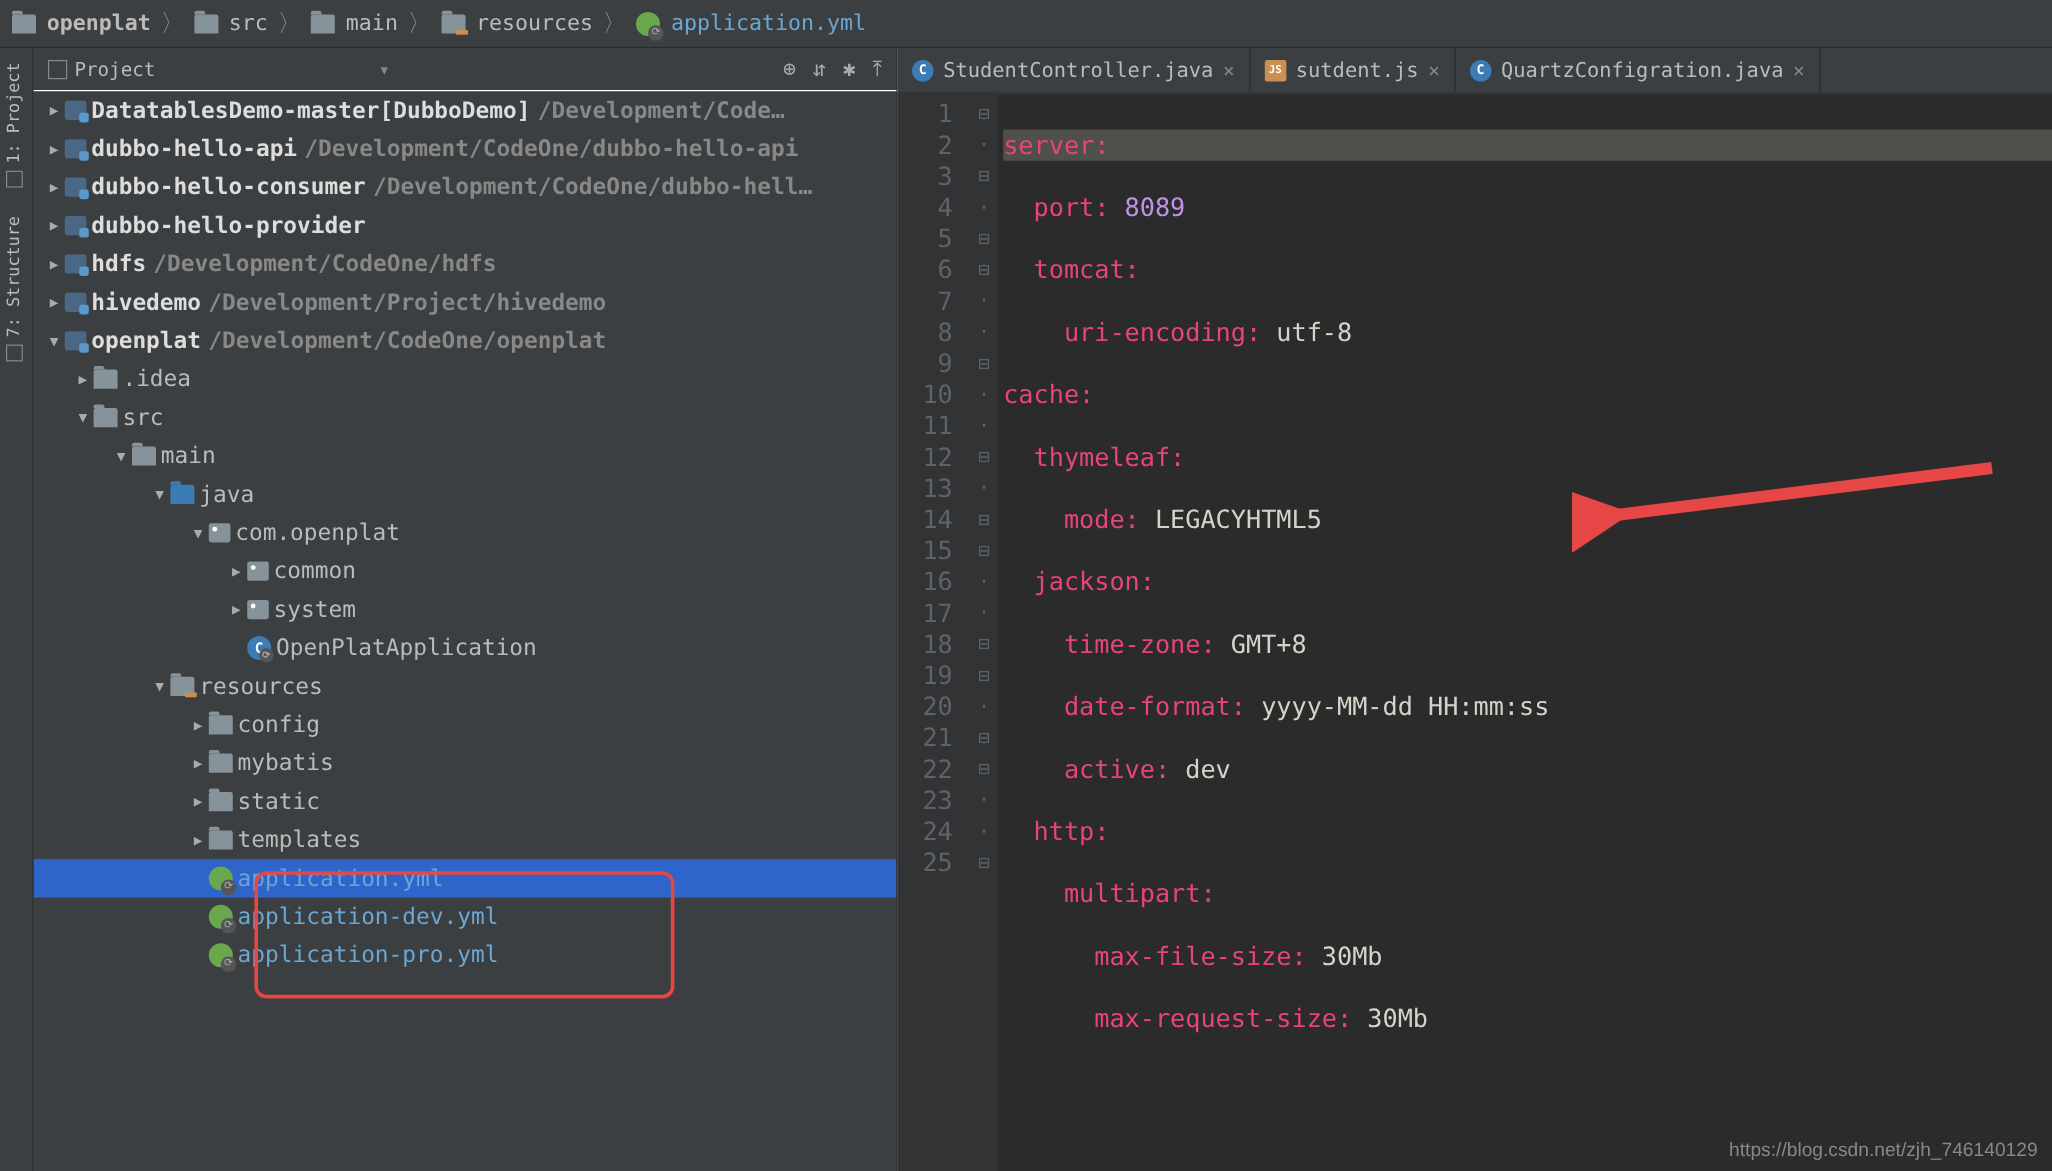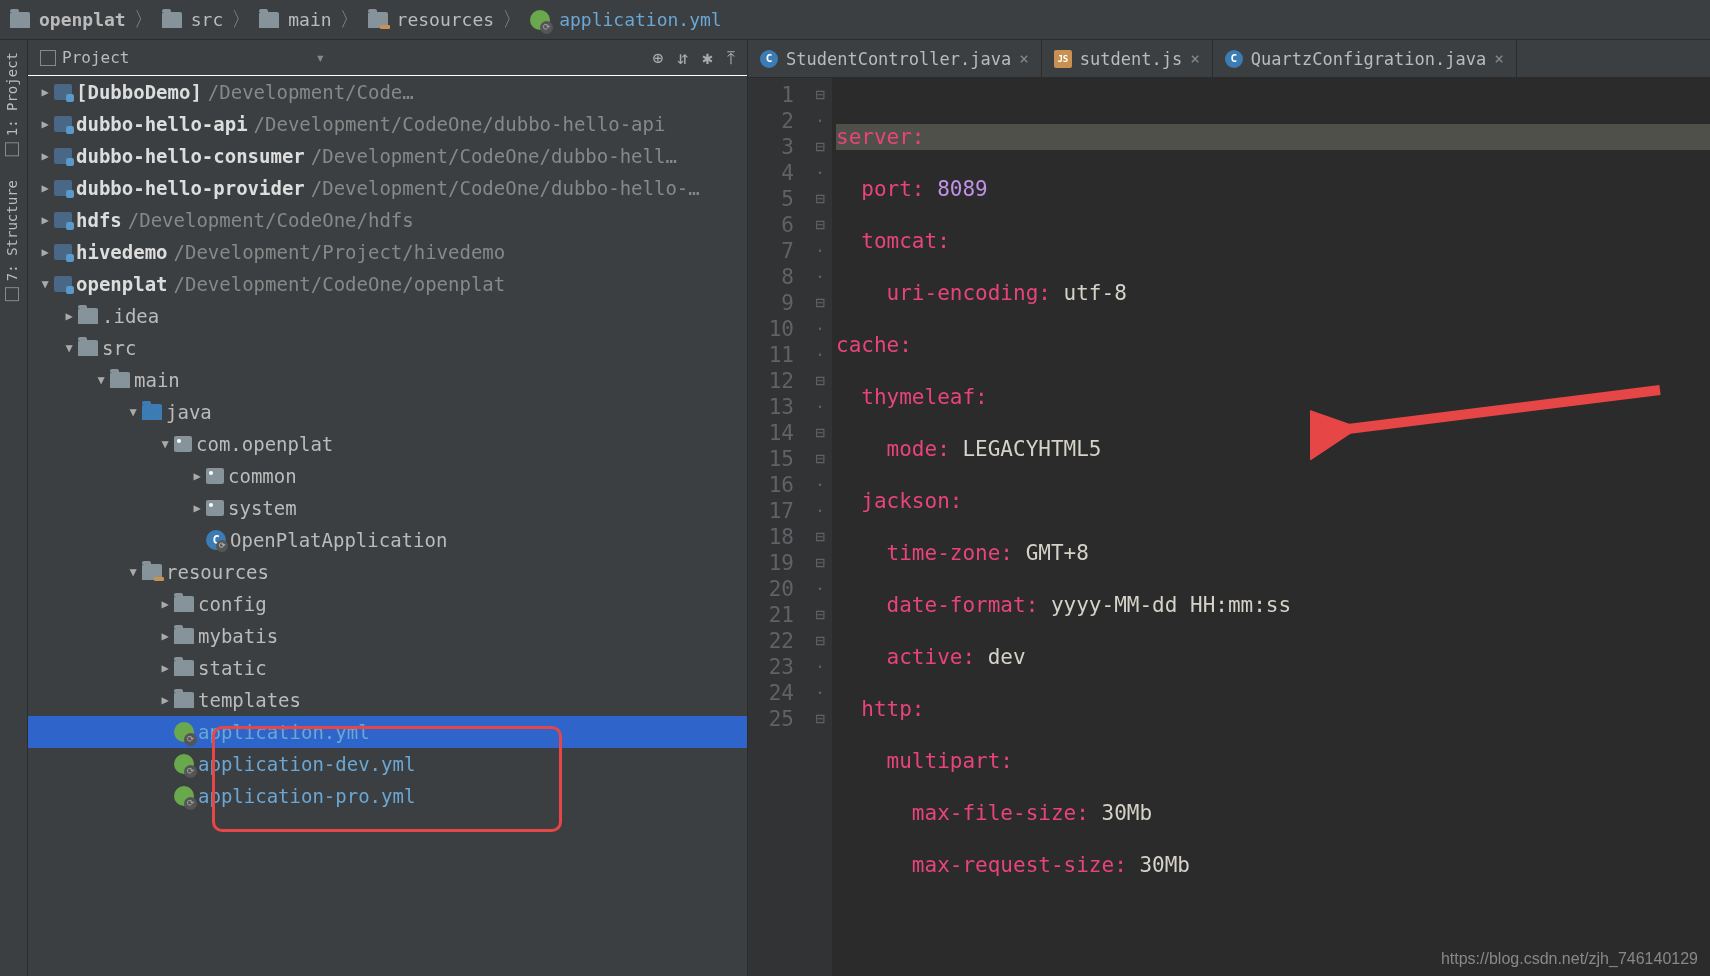--- a/index.html
+++ b/index.html
@@ -124,6 +124,7 @@
       <div class="row">
           <span class="arrow">▶</span>
           <span class="module-icon"></span>
+          <span class="name">DatatablesDemo-master</span> 
           <span class="name">[DubboDemo]</span>
           <span class="path">/Development/Code…</span>
         </div>

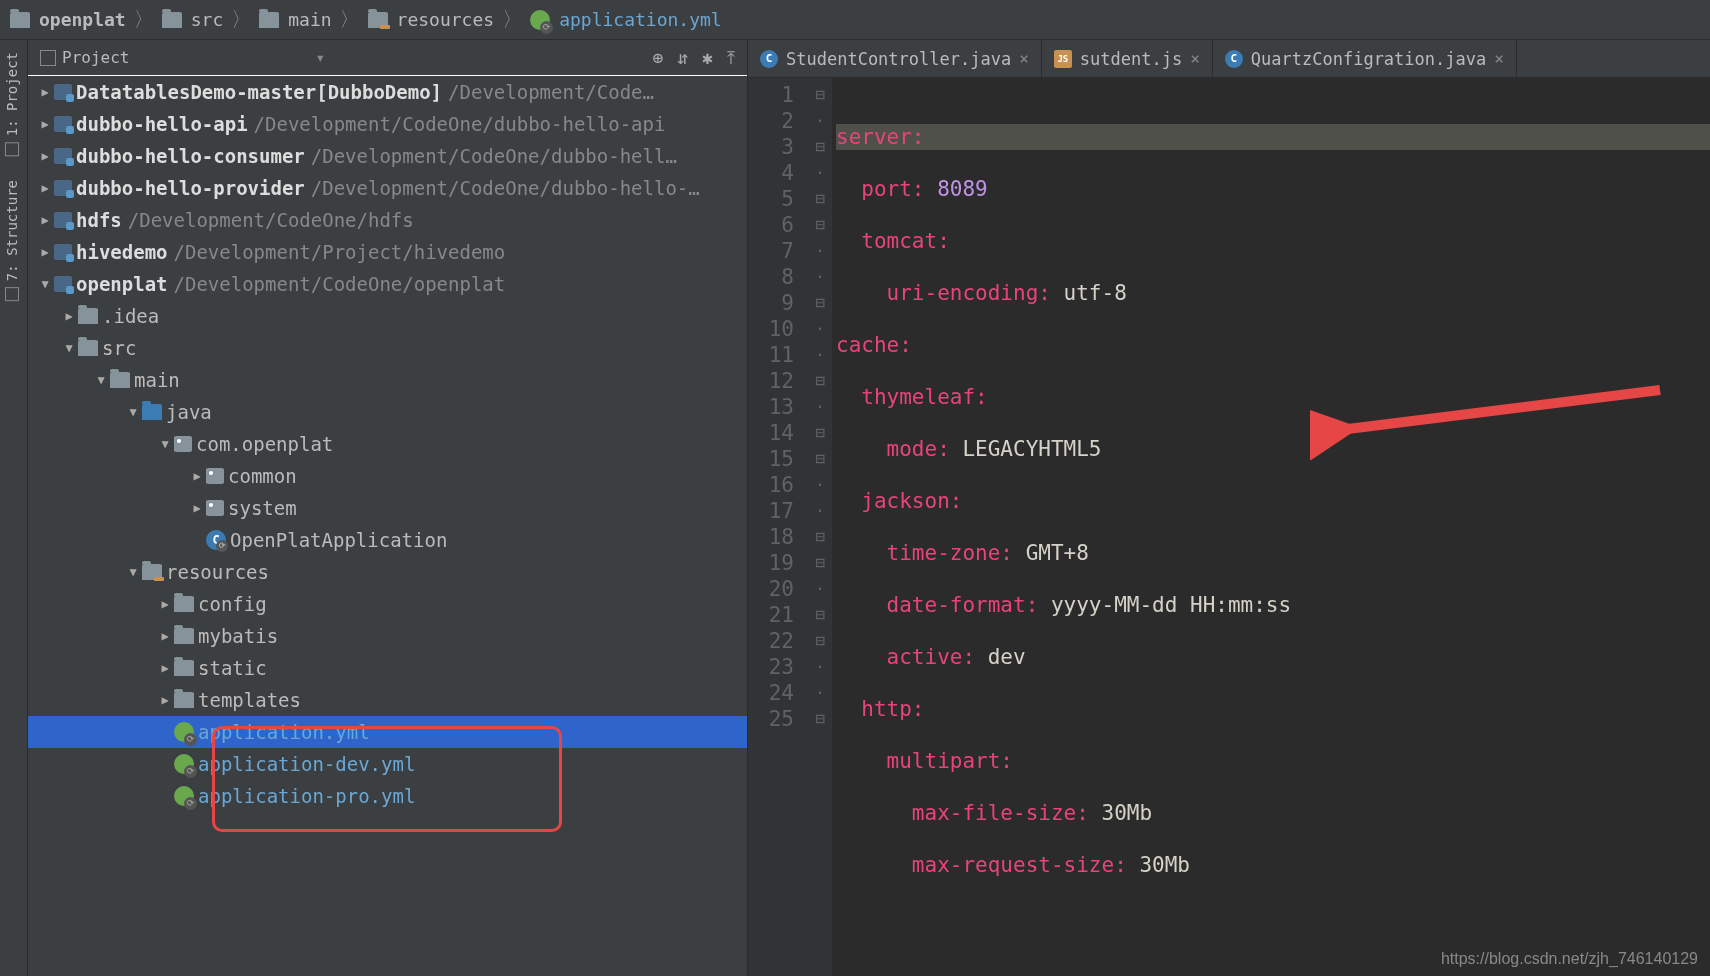--- a/index.html
+++ b/index.html
@@ -28,7 +28,7 @@
 .tree .row{display:flex;align-items:center;height:32px;padding-left:8px}
 .tree .arrow{width:18px;color:#aaa;font-size:12px;text-align:center}
 .tree .name{color:#ddd;font-weight:bold}
-.tree .path{color:#888;font-weight:normal;margin-left:6px}
+.tree .path{color:#888;font-weight:bold;margin-left:6px}
 .tree .indent1{padding-left:32px}
 .tree .indent2{padding-left:64px}
 .tree .indent3{padding-left:96px}

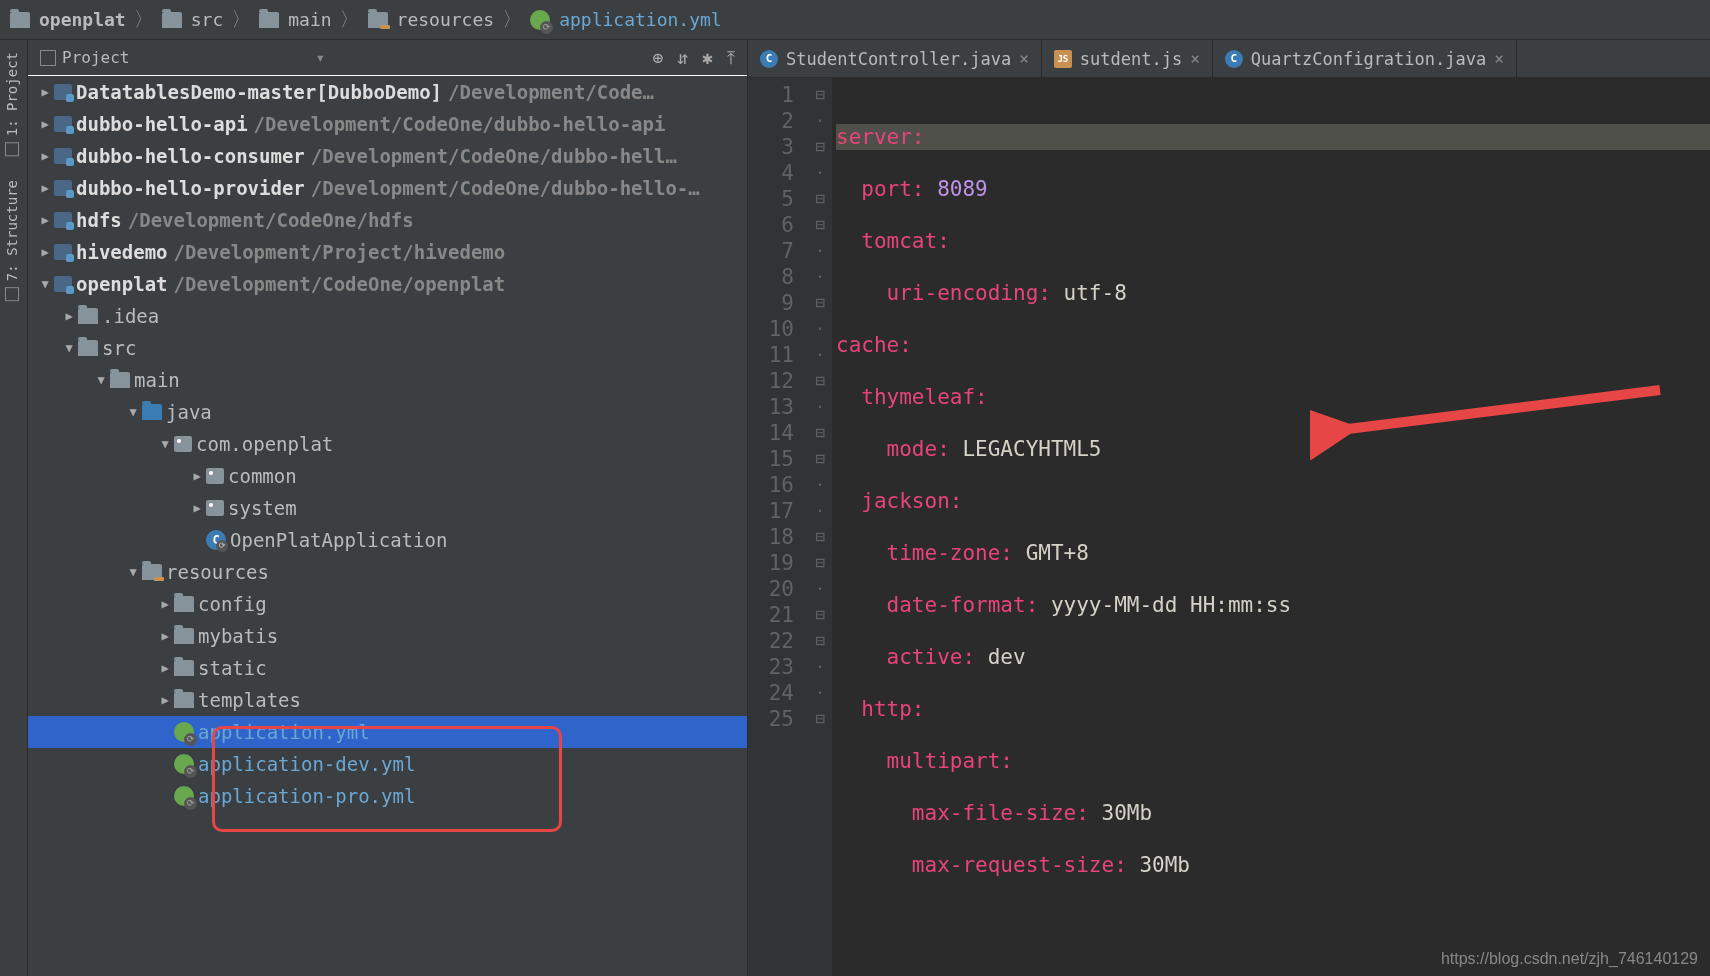--- a/index.html
+++ b/index.html
@@ -55,7 +55,7 @@
 .editor{flex:1;display:flex;font-size:21px;line-height:26px;background:#2b2b2b;overflow:hidden}
 .gutter{width:60px;text-align:right;color:#606366;padding-right:14px;padding-top:4px;background:#313335;user-select:none}
 .fold{width:24px;background:#313335;padding-top:4px;color:#606366;font-size:16px;text-align:center}
-.code{flex:1;padding-top:20px;padding-left:4px;white-space:pre}
+.code{flex:1;padding-top:4px;padding-left:4px;white-space:pre}
 .code .line{height:26px}
 .k{color:#e8447a}
 .v{color:#d5d2c8}

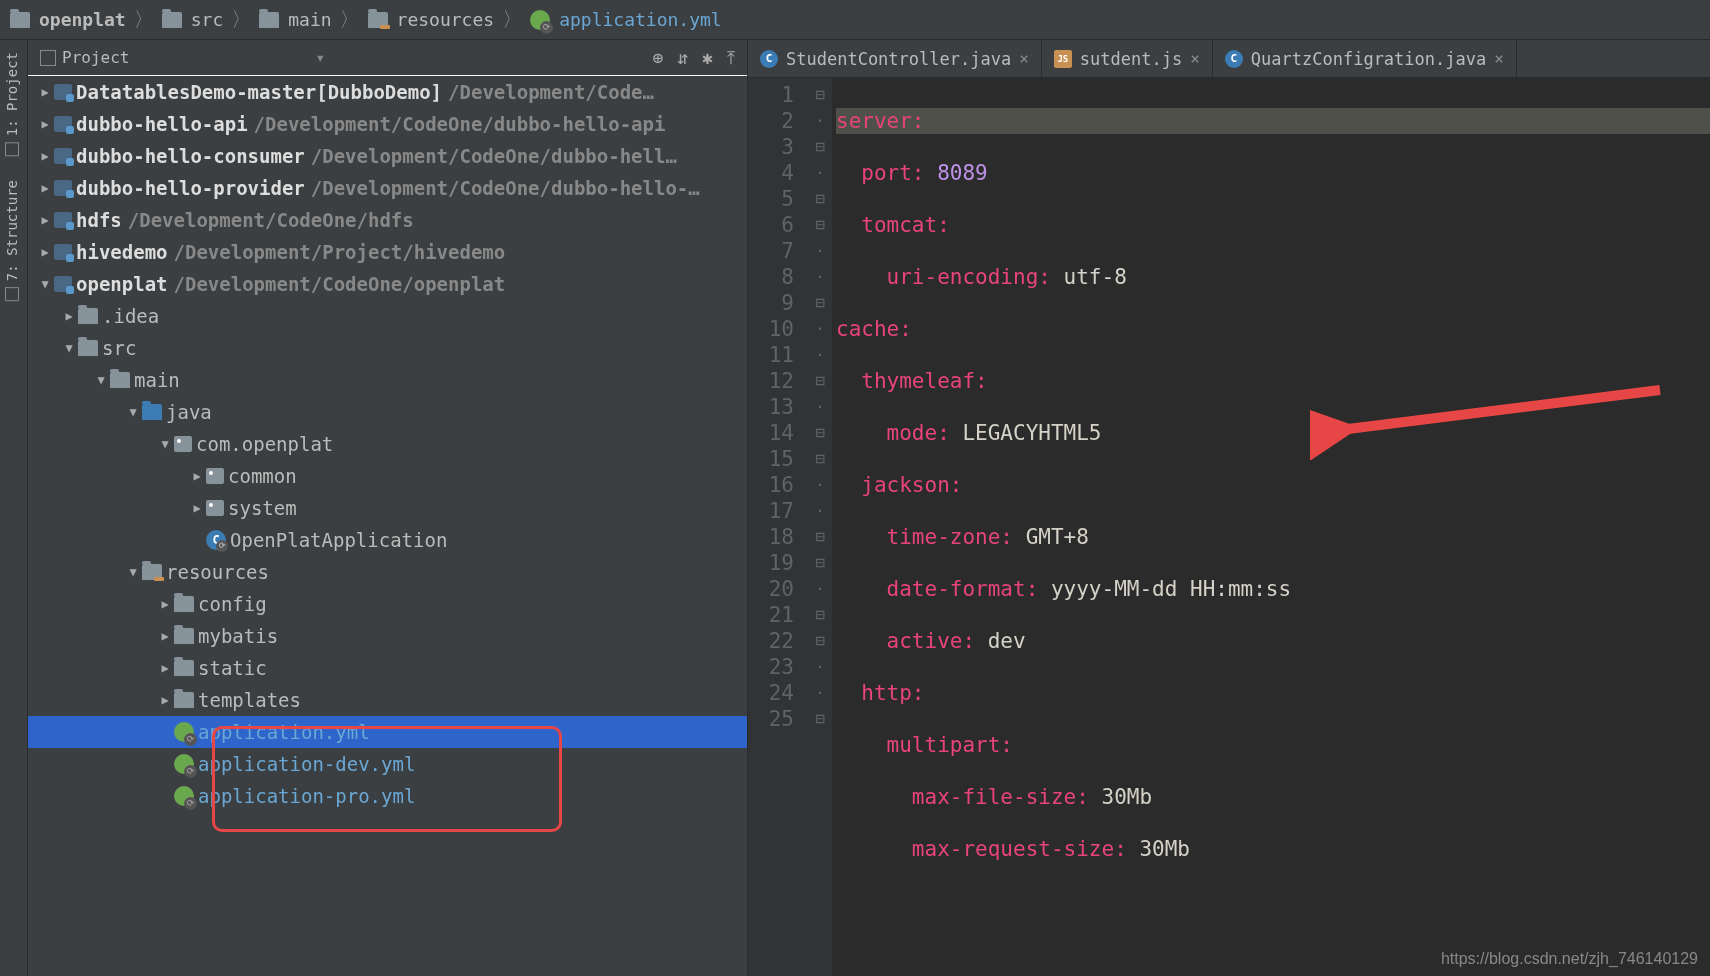--- a/index.html
+++ b/index.html
@@ -144,7 +144,6 @@
           <span class="arrow">▶</span>
           <span class="module-icon"></span>
           <span class="name">dubbo-hello-provider</span>
-          <span class="path">/Development/CodeOne/dubbo-hello-…</span>
         </div>
       <div class="row">
           <span class="arrow">▶</span>

